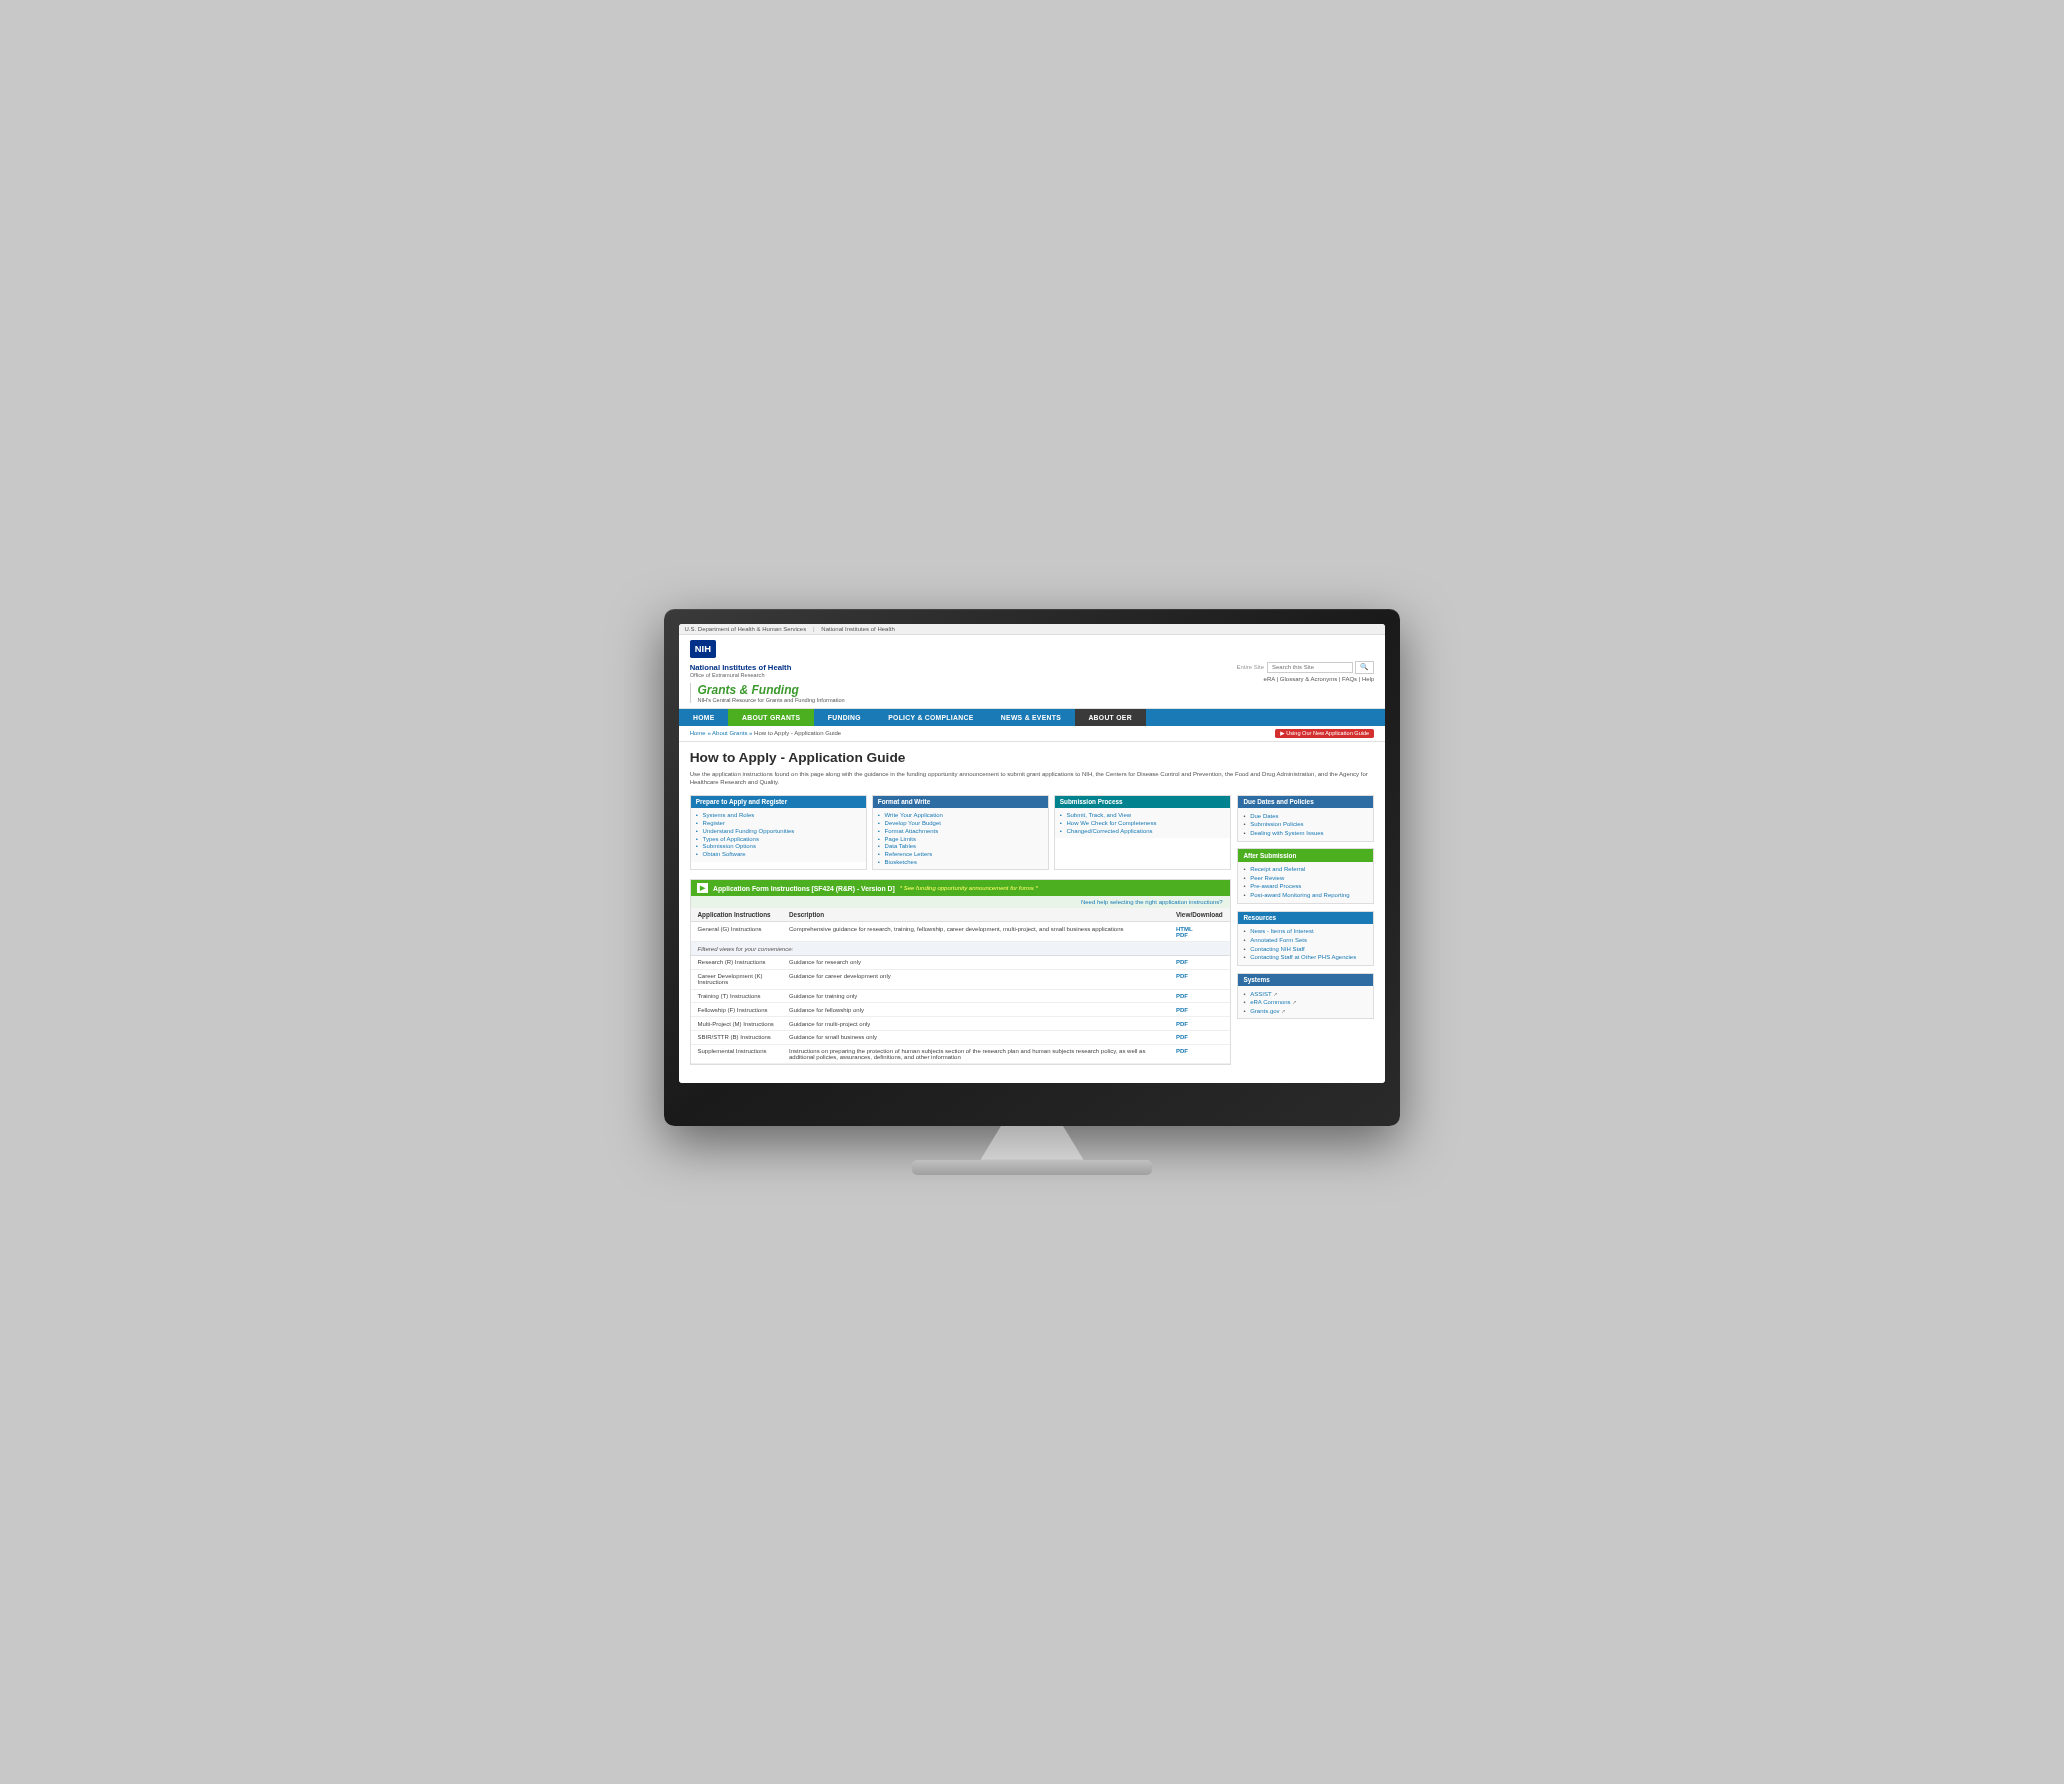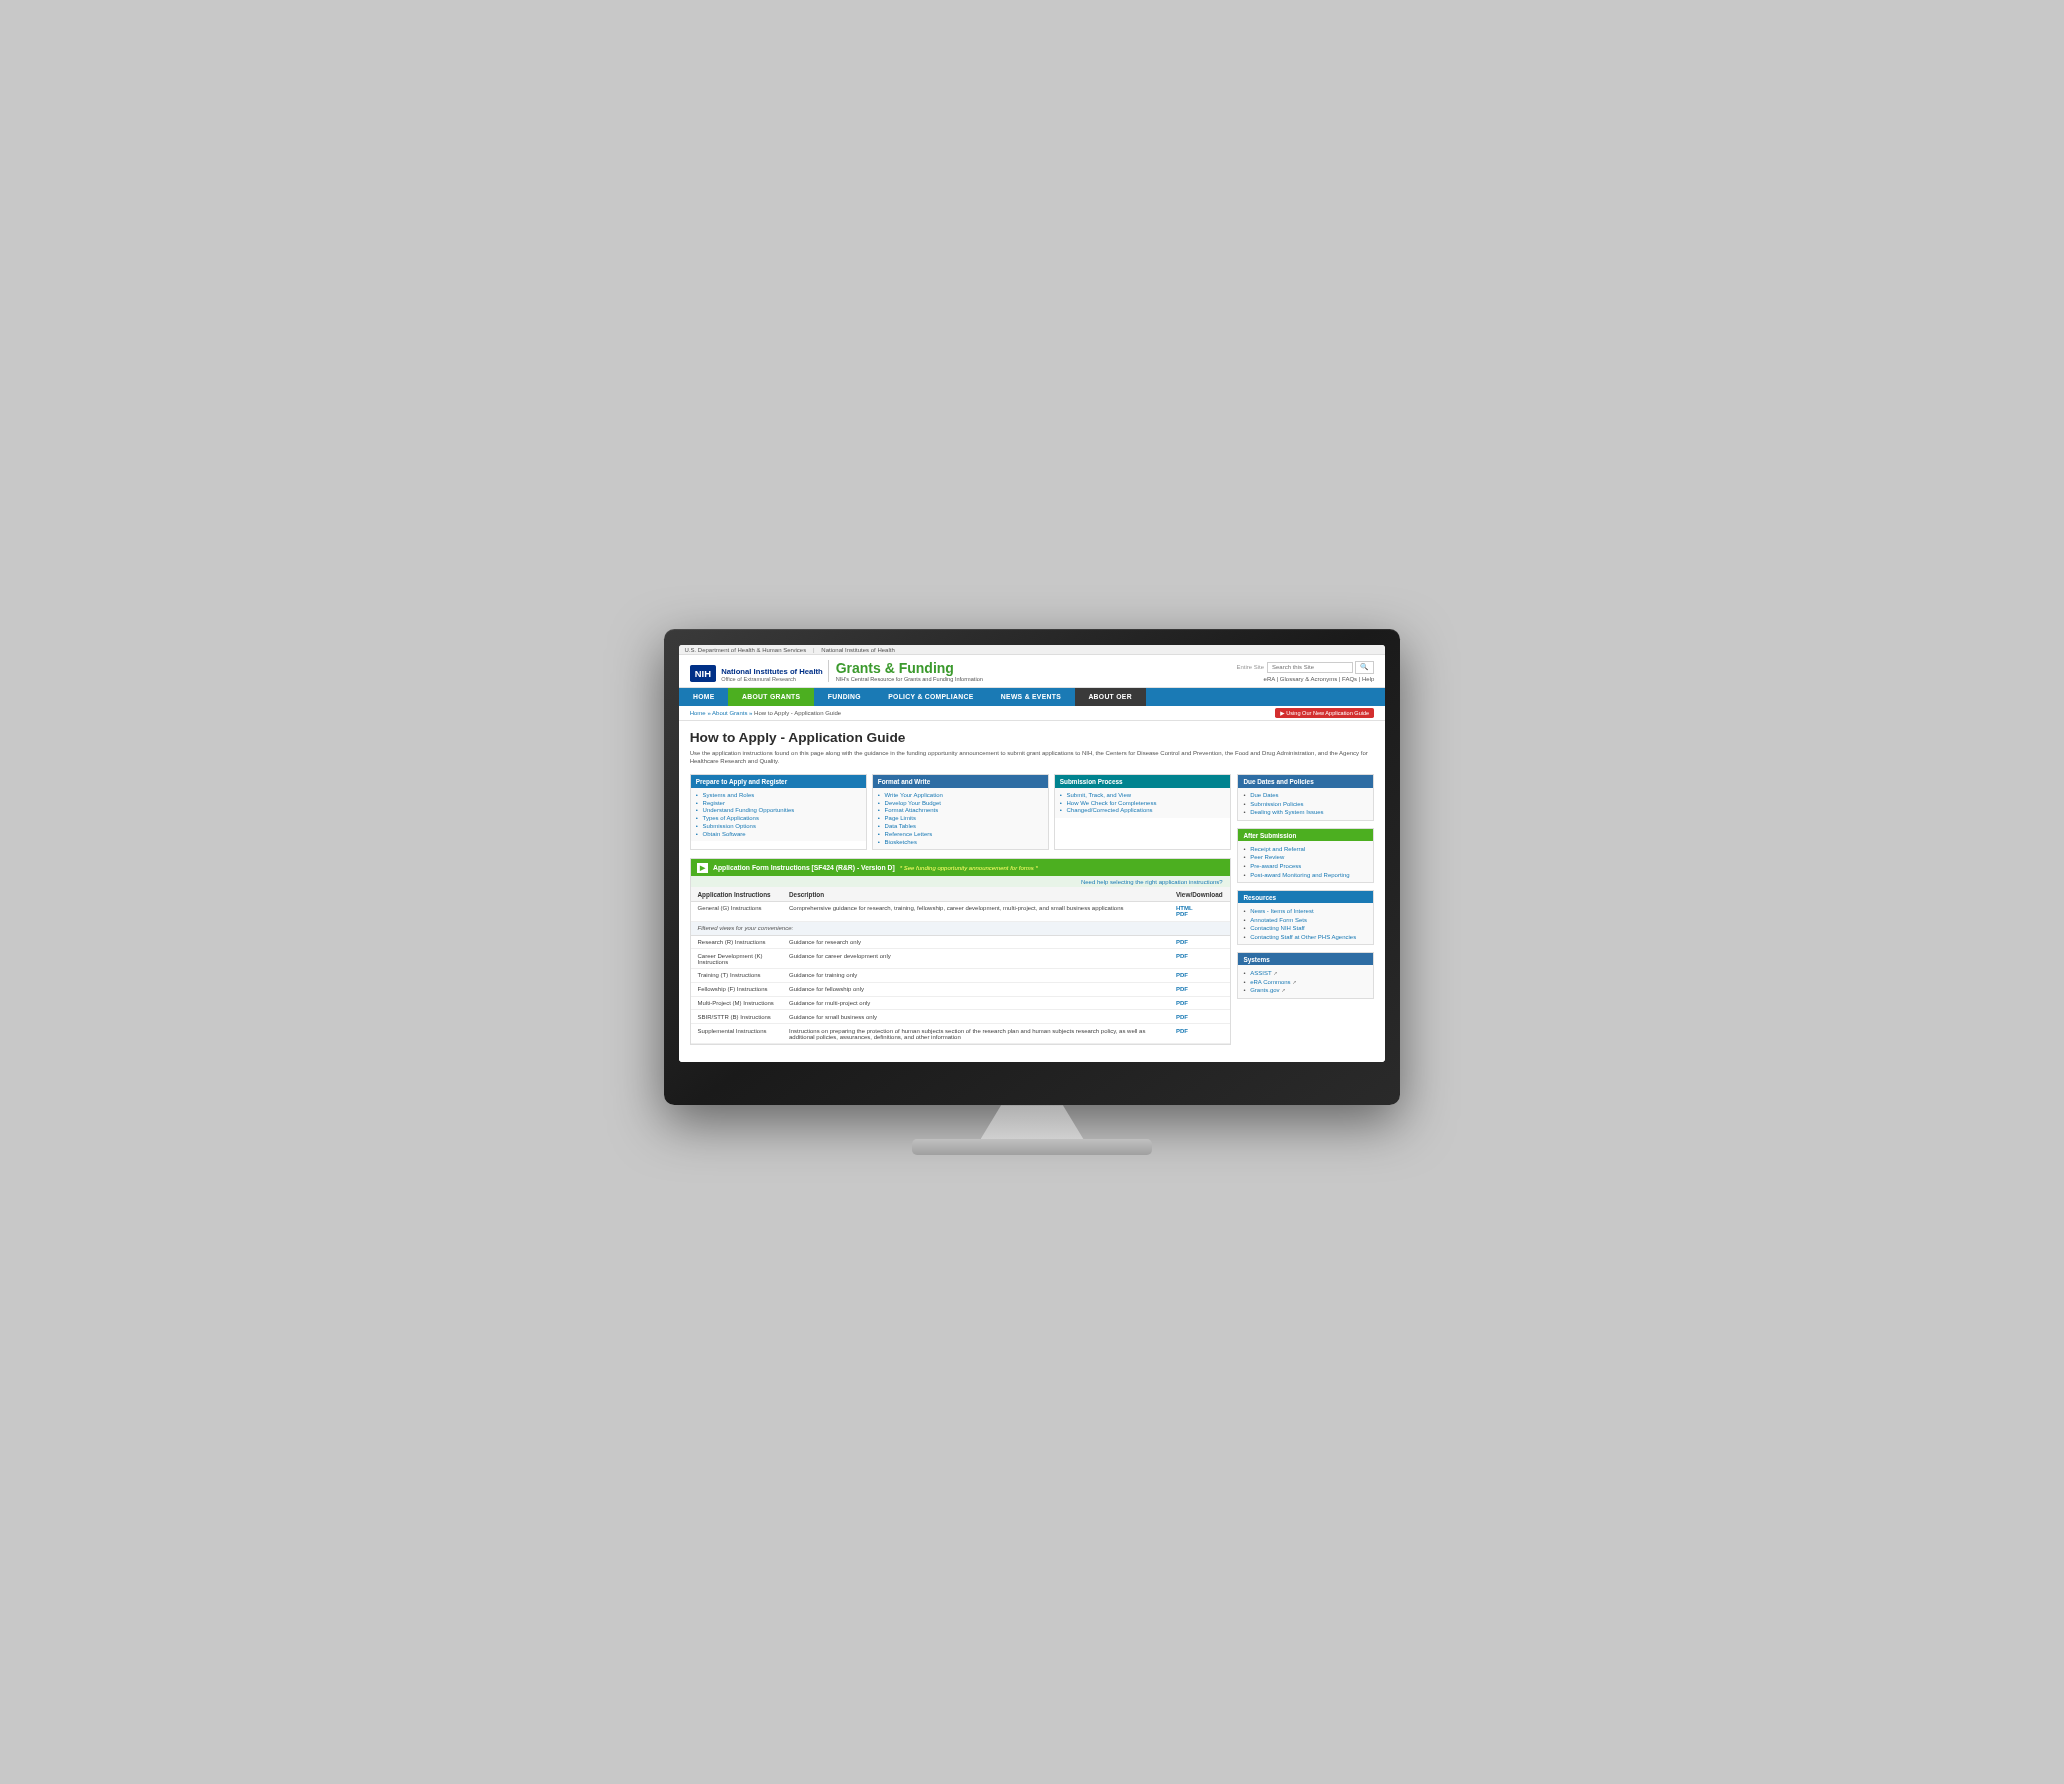--- a/index.html
+++ b/index.html
@@ -74,8 +74,9 @@
 
     .nih-logo {
       display: flex;
-      align-items: flex-end;
+      align-items: flex-start;
       gap: 5.1px;
+      flex-direction: column;
     }
 
     .nih-badge {

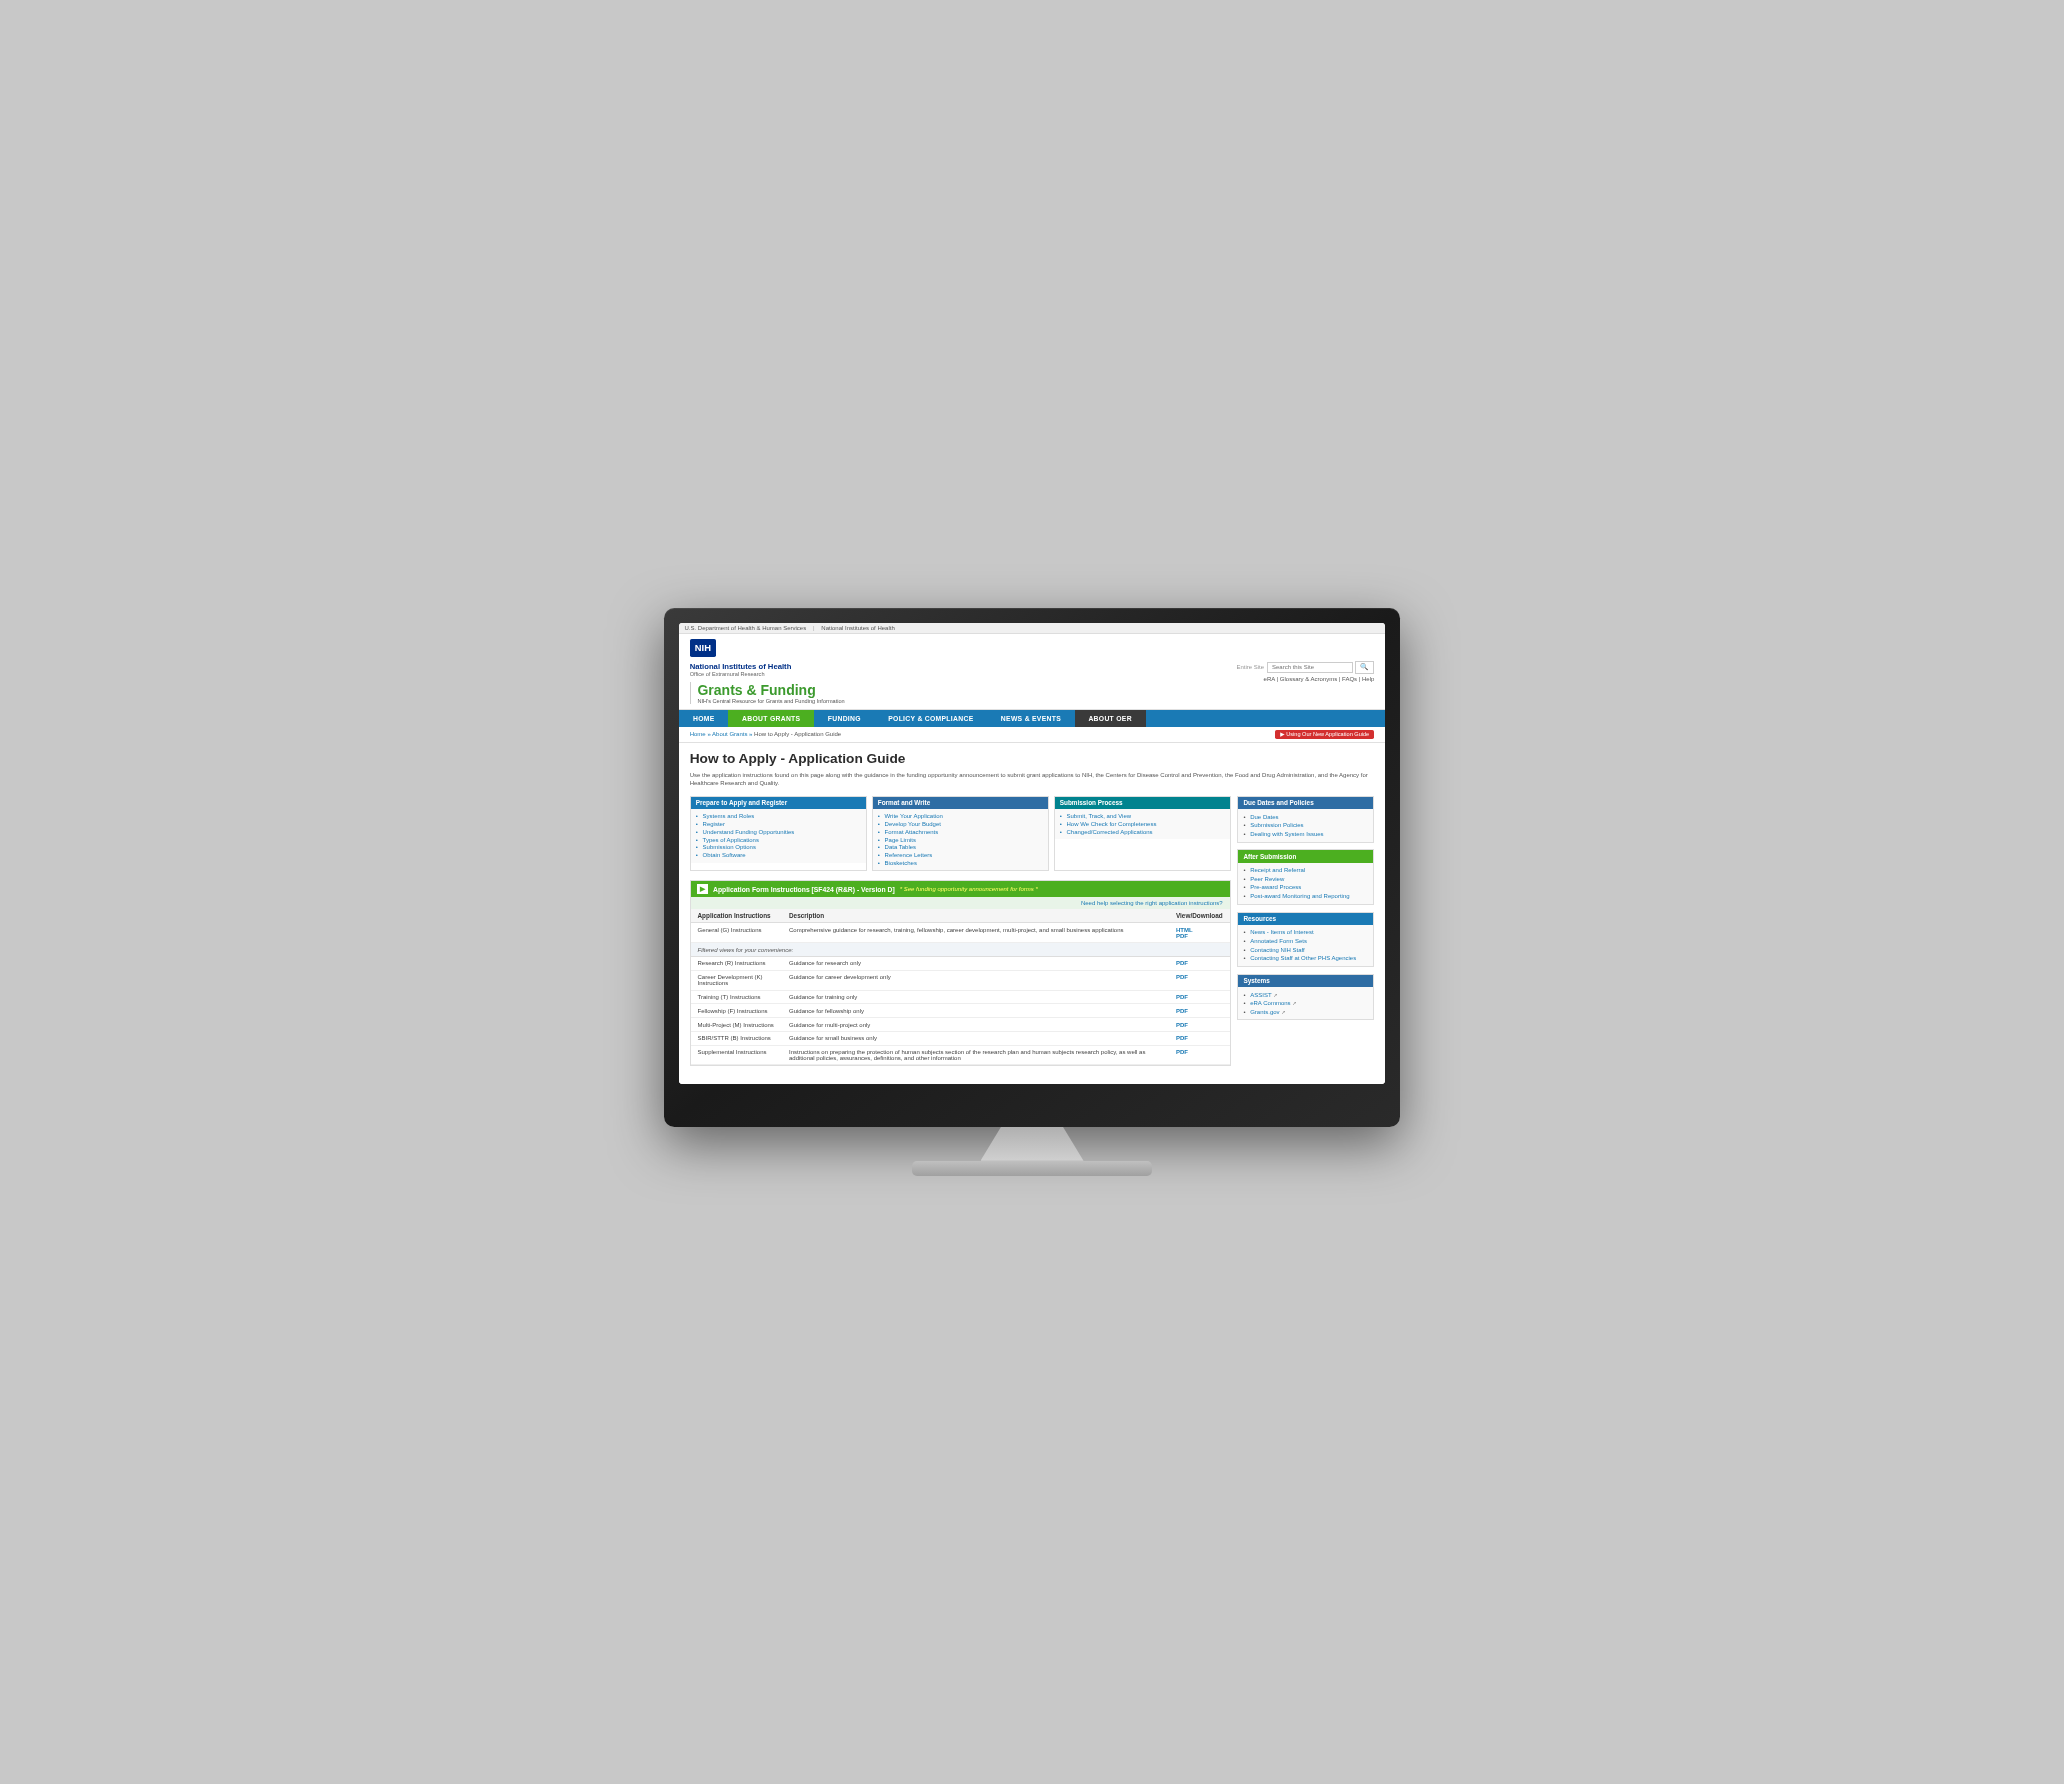--- a/index.html
+++ b/index.html
@@ -105,9 +105,10 @@
     }
 
     .grants-funding .title {
-      font-size: 14px;
+      font-size: 12px;
       font-weight: bold;
       color: #3c9a2e;
+      font-style: italic;
     }
 
     .grants-funding .subtitle {

